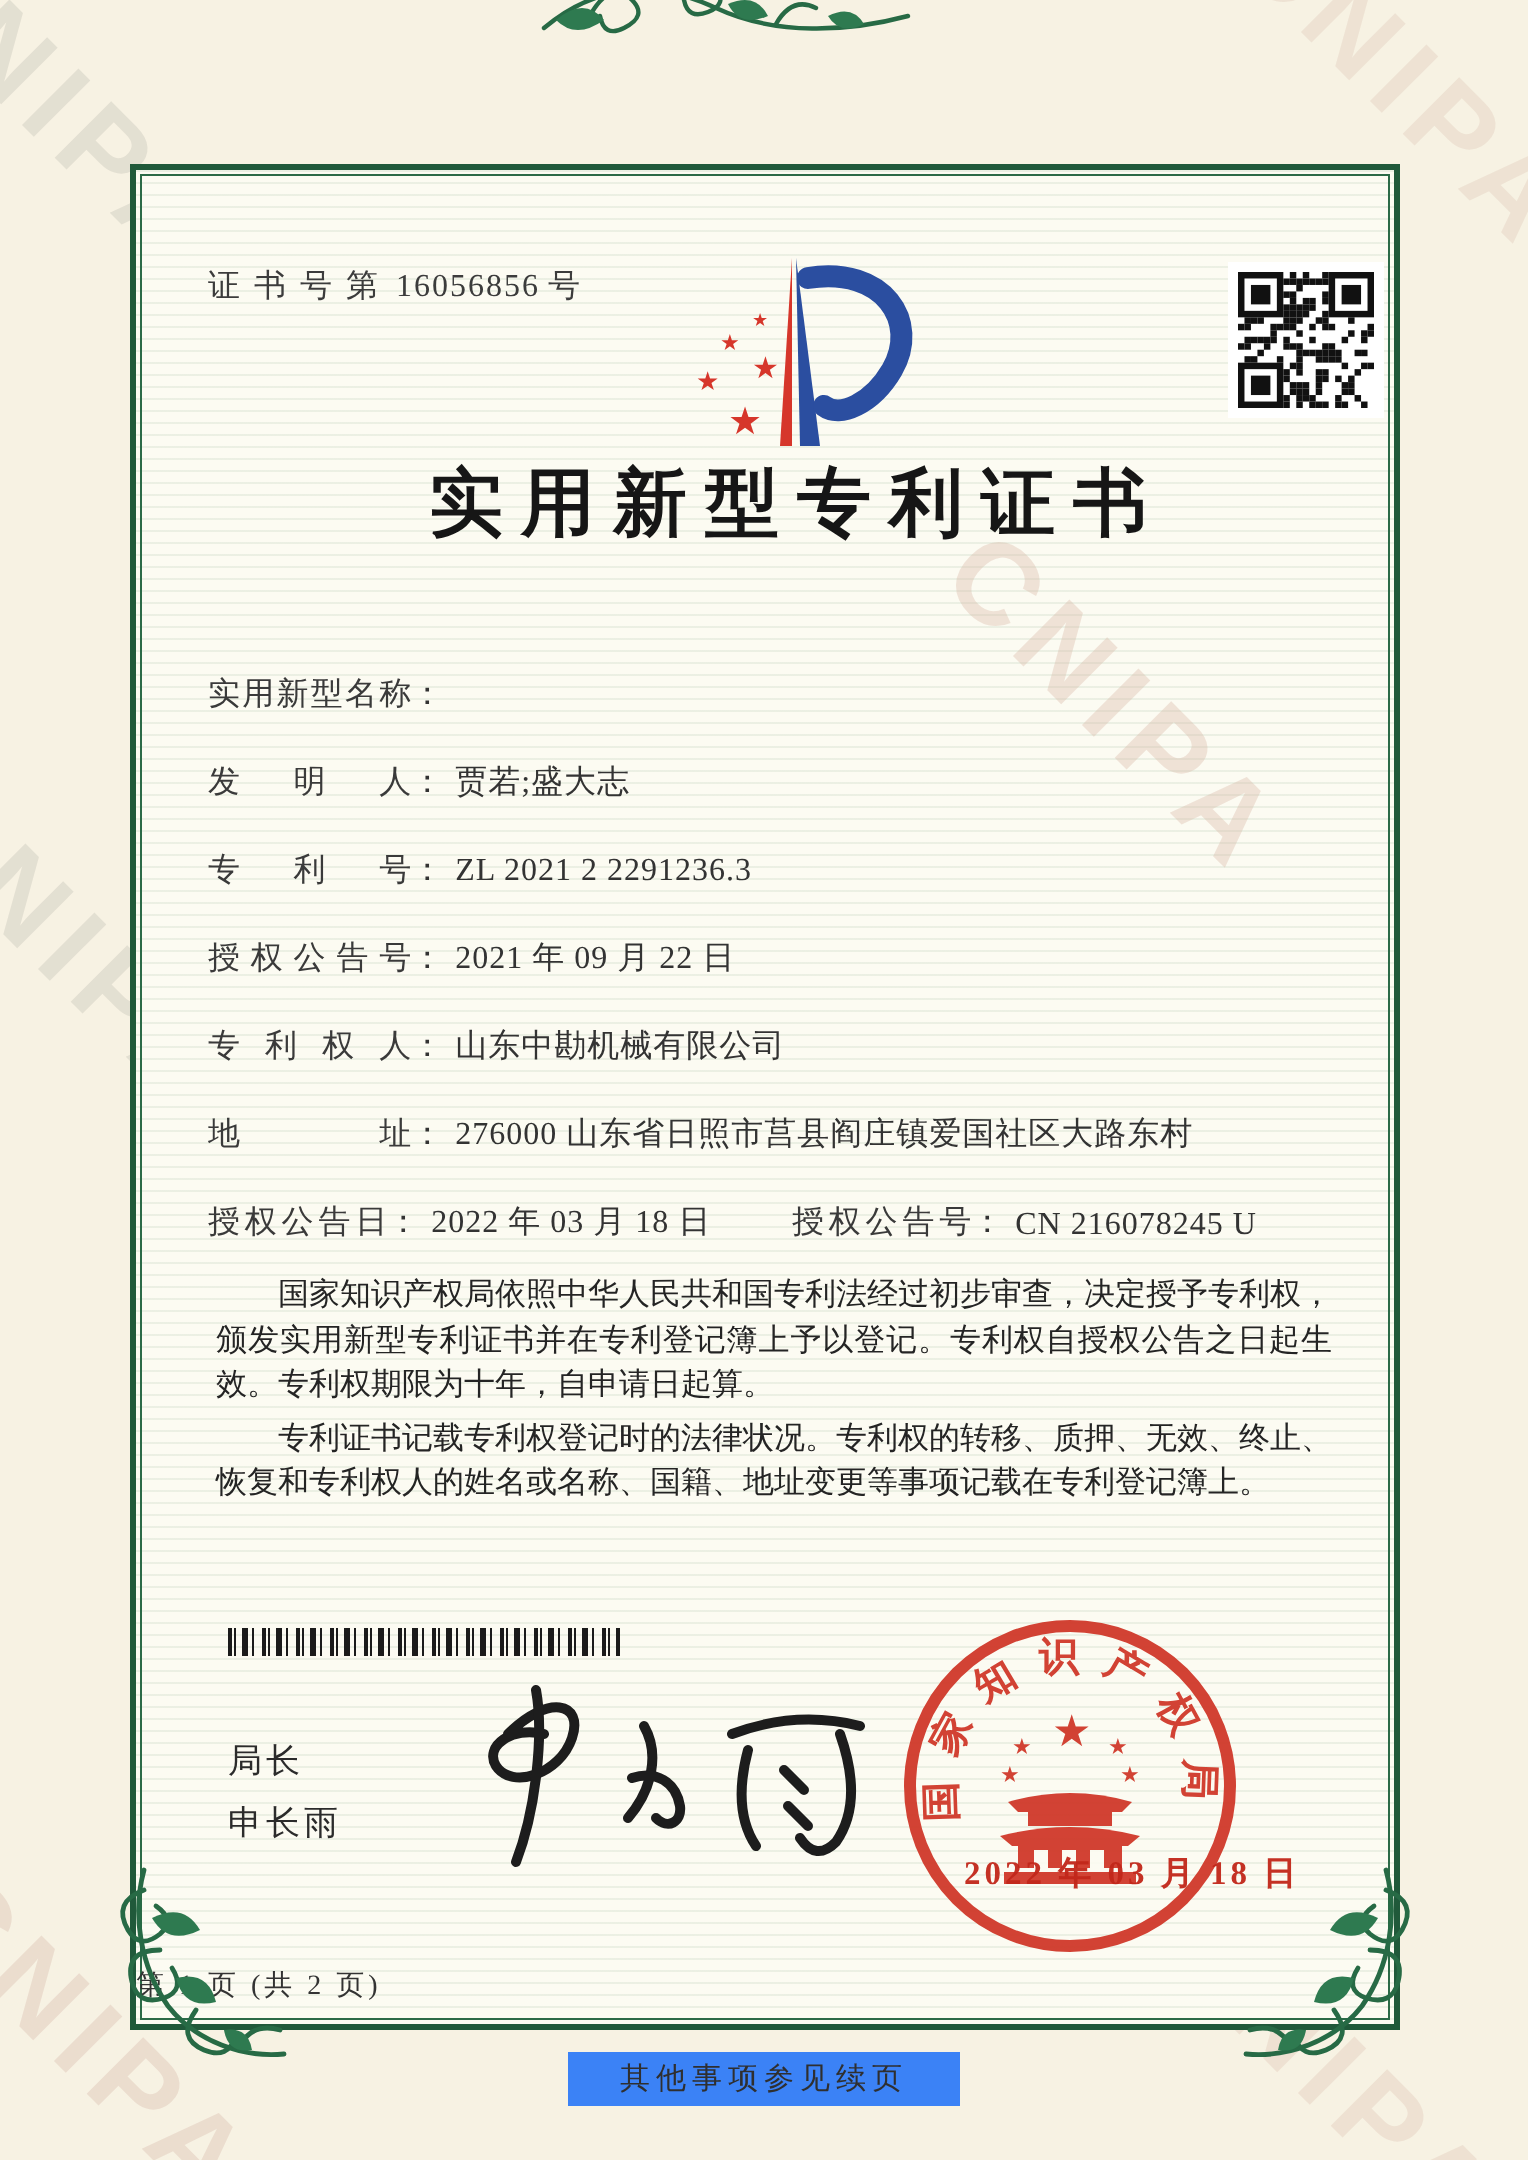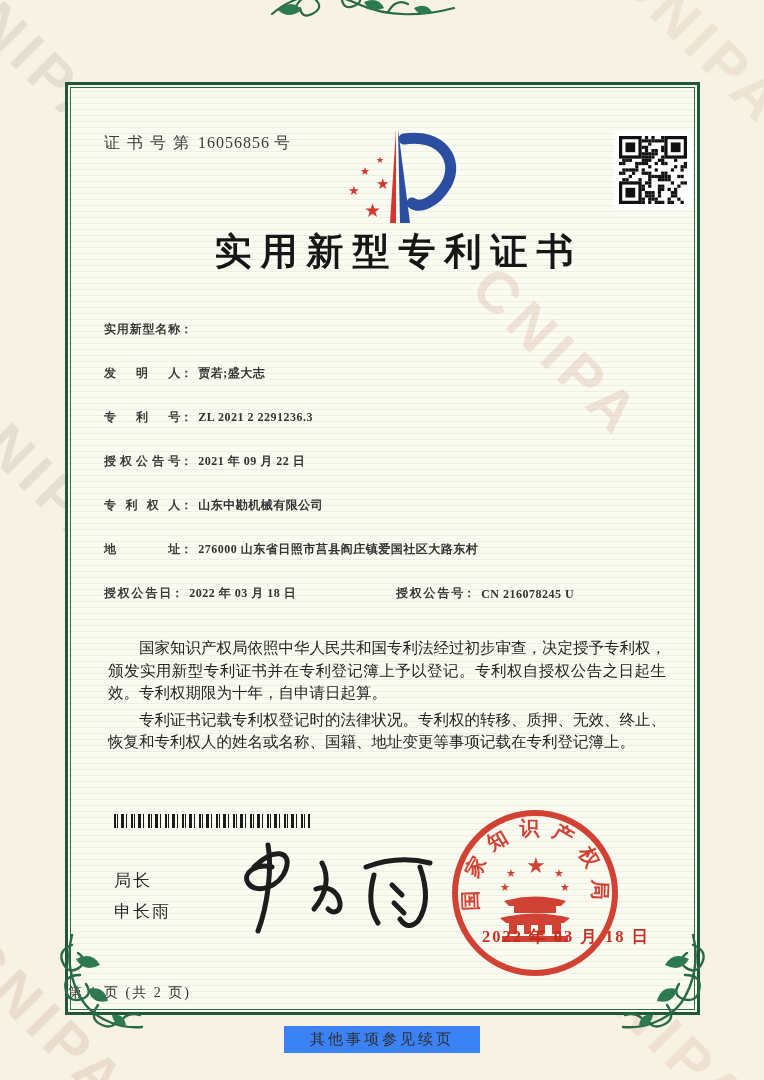--- a/index.html
+++ b/index.html
@@ -49,7 +49,7 @@
     padding-left:16px;
   }
   
-  .fields{position:absolute; left:36px; top:236px; width:566px; font-size:12px; color:#333;font-weight:bold;}
+  .fields{position:absolute; left:36px; top:252px; width:566px; font-size:16px; color:#333;}
   .row{display:flex; align-items:baseline; height:23px; margin-bottom:21px; white-space:nowrap;}
   .lab{display:inline-block; width:6.35em; text-align:justify; text-align-last:justify; color:#3a3a3a;}
   .colon{margin-right:6px;}

